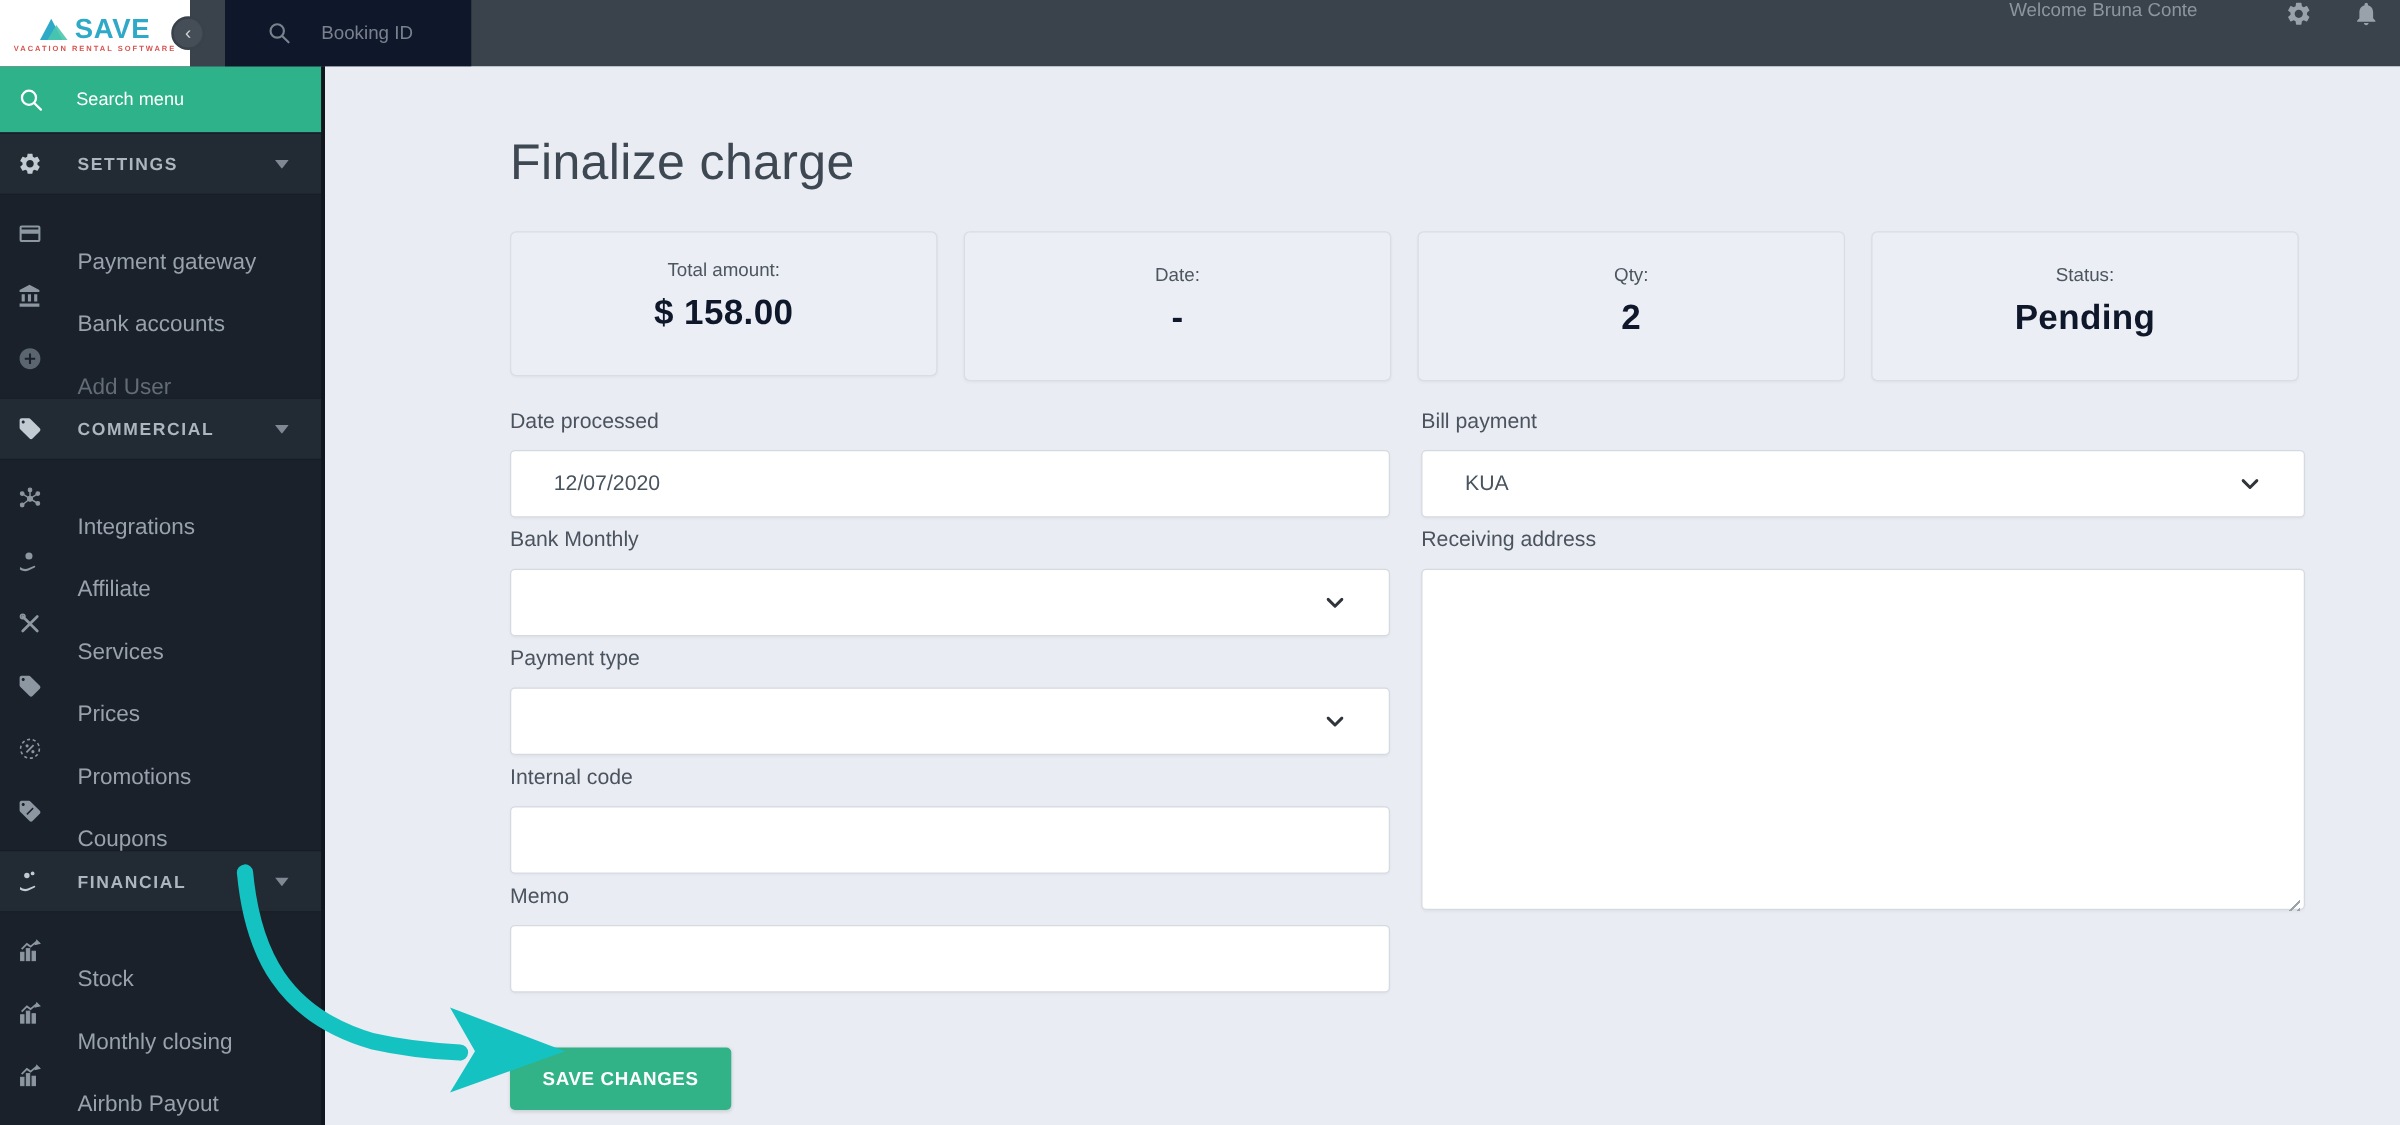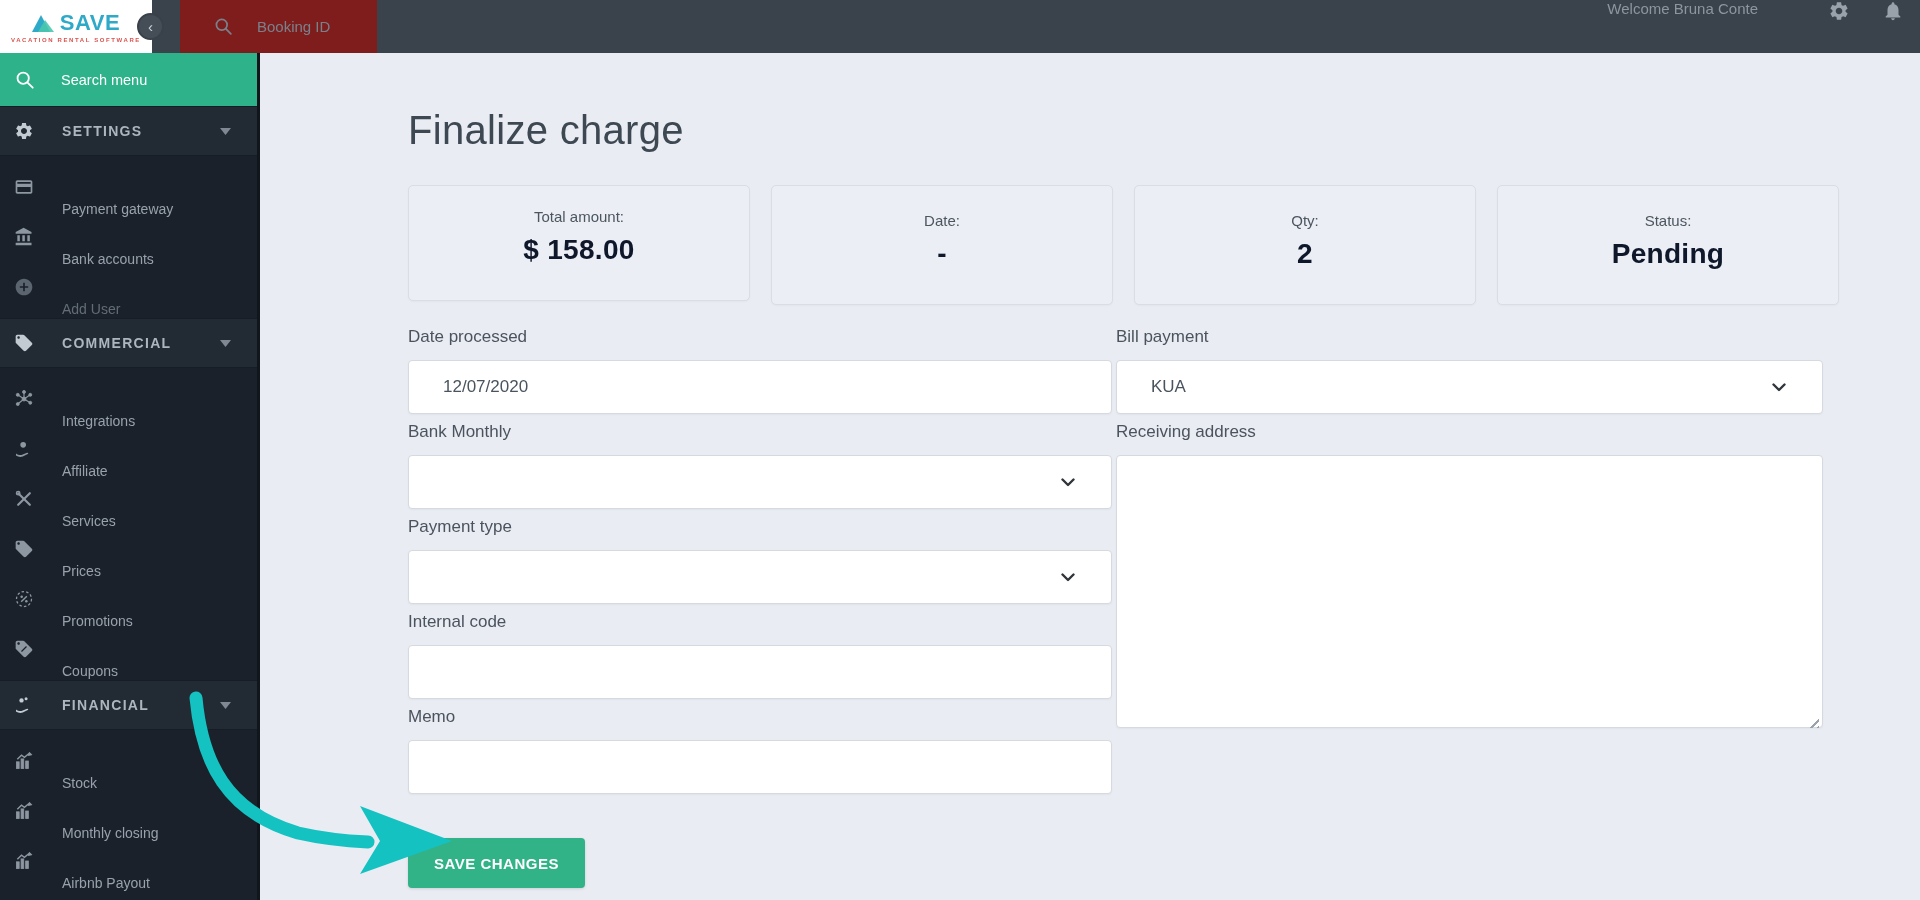--- a/index.html
+++ b/index.html
@@ -16,7 +16,7 @@
   .collapse-btn { position:absolute; left:137px; top:13px; width:27px; height:27px; border-radius:50%;
                   background:#454d57; border:2px solid #39414a; color:#cdd3d9; display:flex; align-items:center;
                   justify-content:center; font-size:15px; line-height:1; cursor:pointer; z-index:6; }
-  .topbar-search { position:absolute; left:180px; top:0; width:197px; height:53px; background:#7f1d1d;
+  .topbar-search { position:absolute; left:180px; top:0; width:197px; height:53px; background:#0f172a;
                    display:flex; align-items:center; padding-left:34px; }
   .topbar-search svg { flex:0 0 auto; }
   .topbar-search input { background:transparent; border:none; outline:none; color:#aab2ba; font-size:15px;

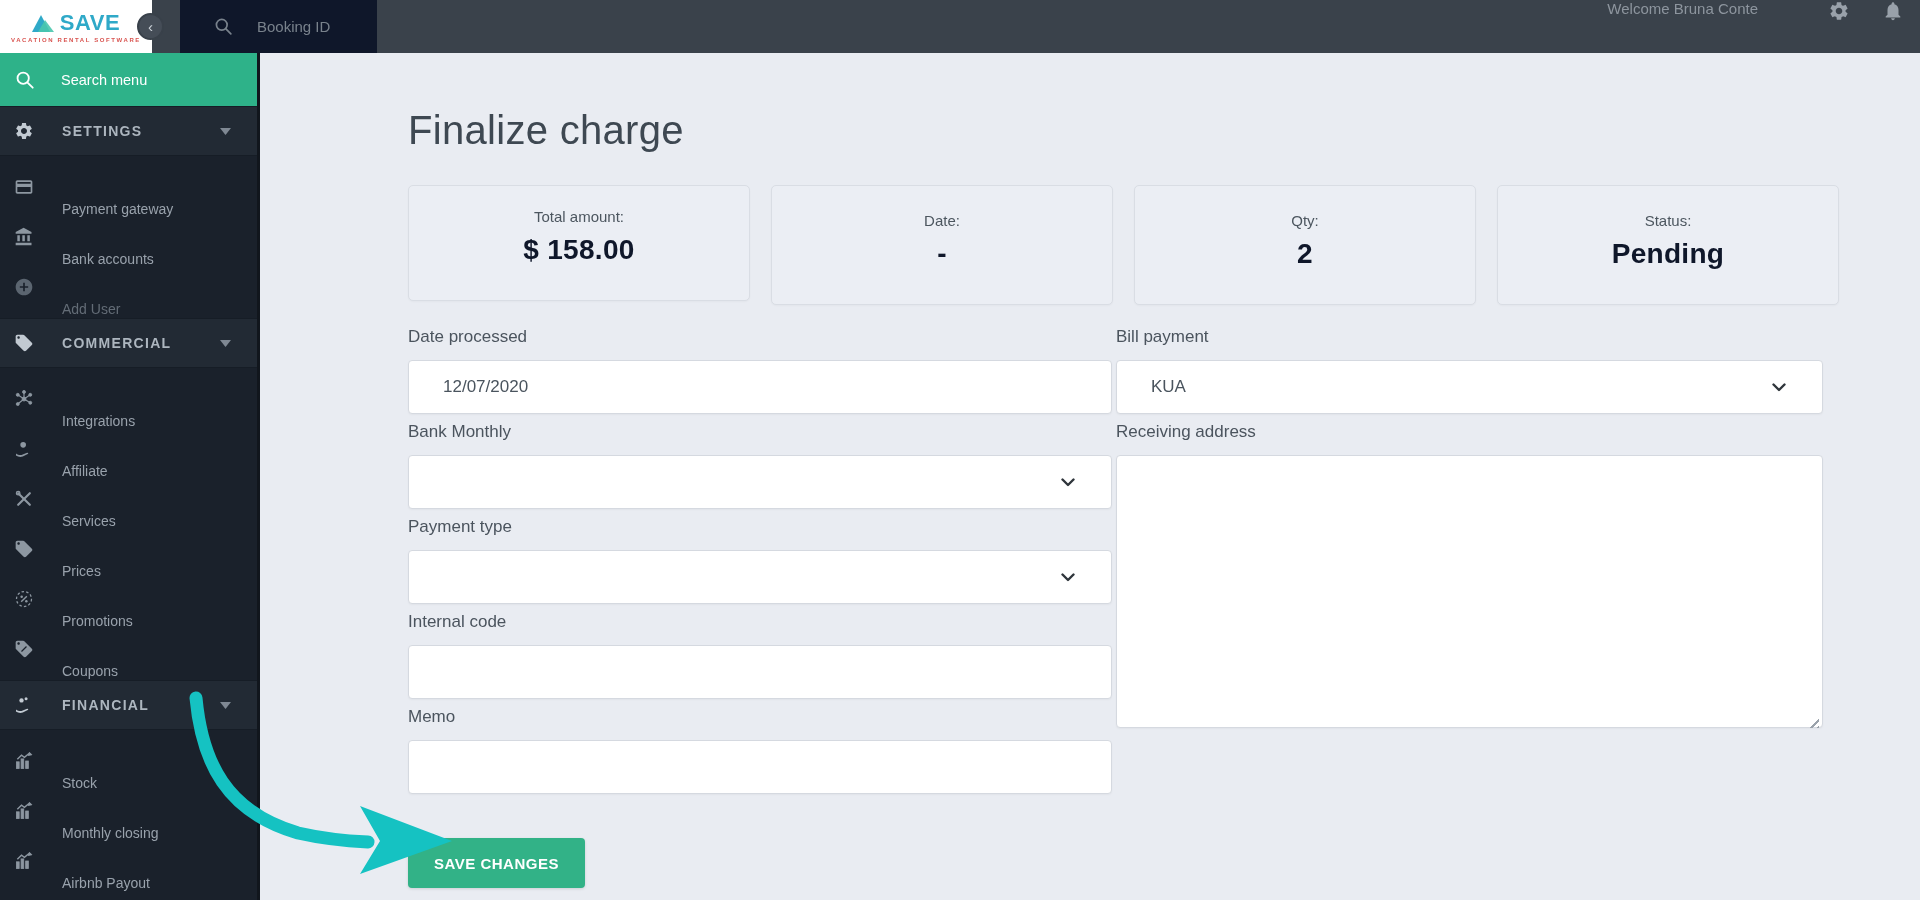--- a/index.html
+++ b/index.html
@@ -41,7 +41,7 @@
   .side-group { padding:6px 0; }
   .side-item { height:50px; display:flex; align-items:center; cursor:pointer; }
   .side-item .i-icon { margin-left:14px; width:20px; height:20px; color:#8d97a1; display:flex; }
-  .side-item .i-label { margin-left:28px; font-size:14px; color:#99a2ac;margin-top:44px; }
+  .side-item .i-label { margin-left:28px; font-size:18px; color:#99a2ac;margin-top:44px; }
   .side-item.disabled .i-icon { color:#5b6570; }
   .side-item.disabled .i-label { color:#636c76; }
 

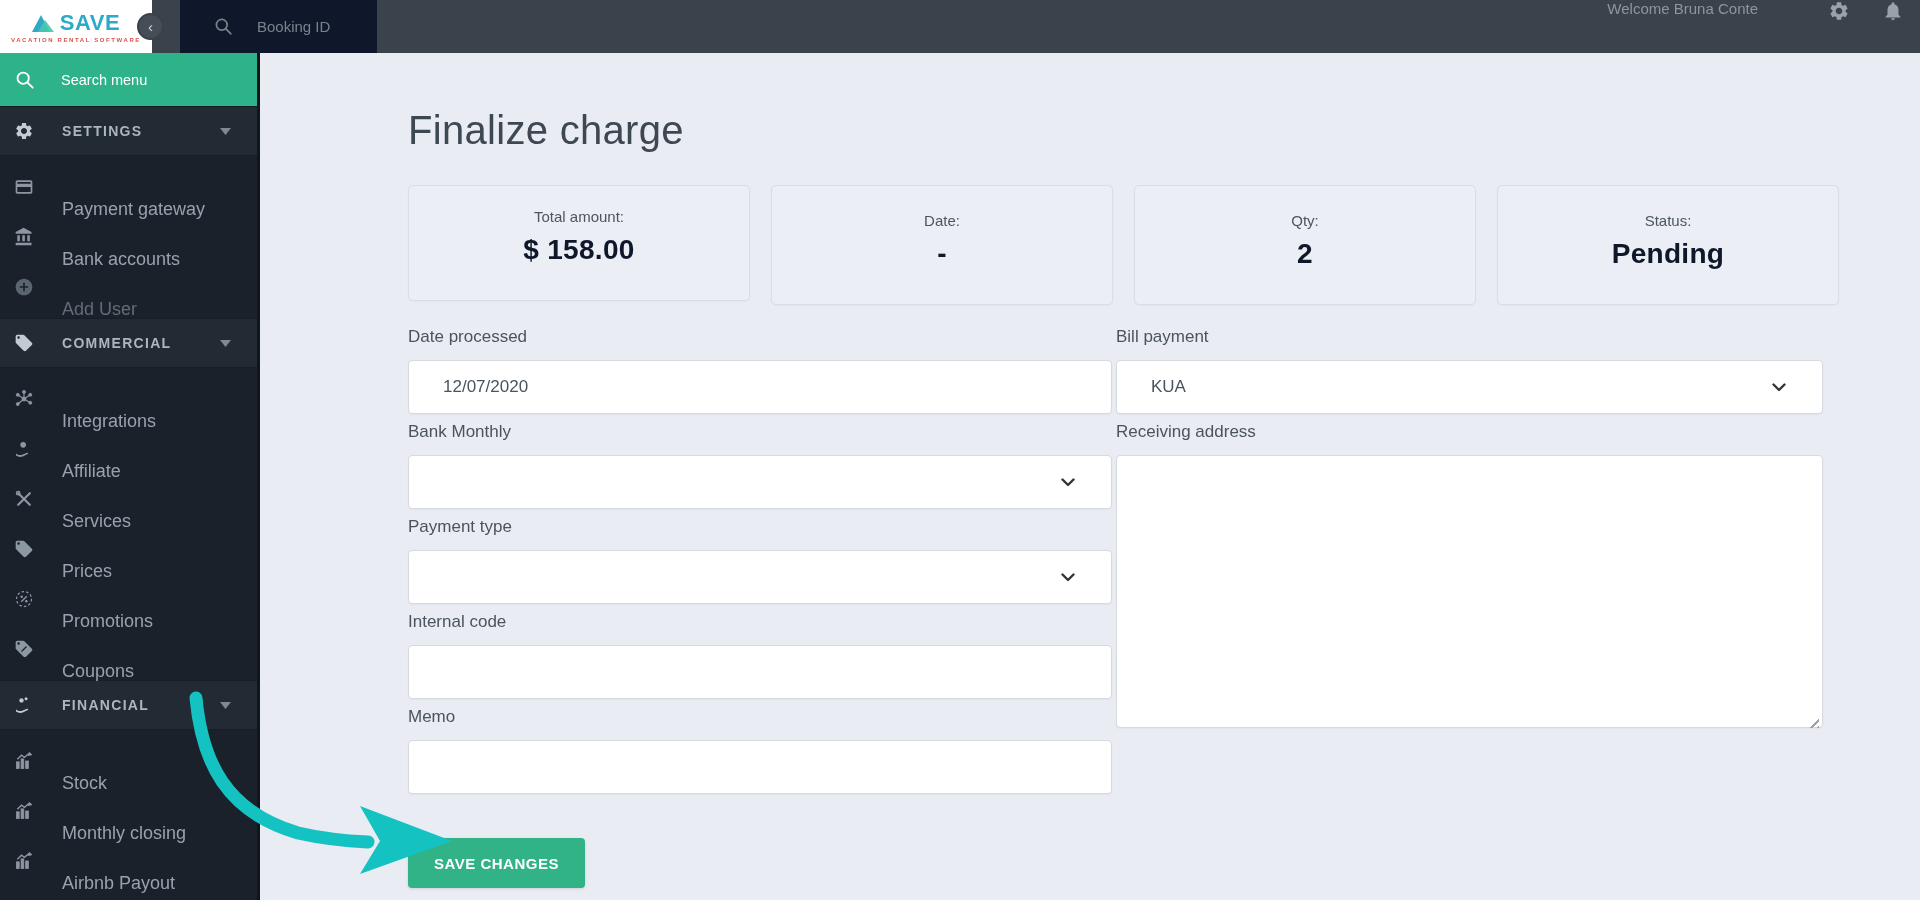--- a/index.html
+++ b/index.html
@@ -56,7 +56,7 @@
   .card-label { font-size:15px; color:#4c565f; }
   .card-value { font-size:28px; font-weight:bold; color:#0f172a; margin-top:9px; letter-spacing:.3px; }
 
-  .form-grid { margin-top:22px; display:grid; grid-template-columns:704px 707px; column-gap:4px; align-items:start; }
+  .form-grid { margin-top:22px; display:grid; grid-template-columns:704px 707px; column-gap:25px; align-items:start; }
   .field { margin-bottom:8px; }
   .field-label { font-size:17px; color:#4b545e; margin-bottom:13px; }
   .control { width:100%; height:54px; background:#fff; border:1px solid #d5d9e0; border-radius:4px;

